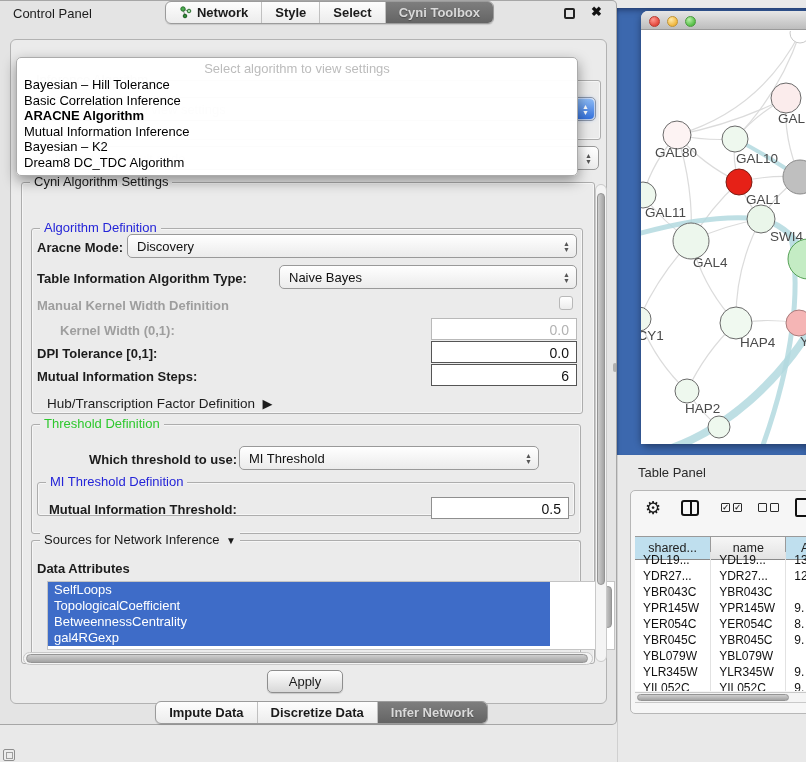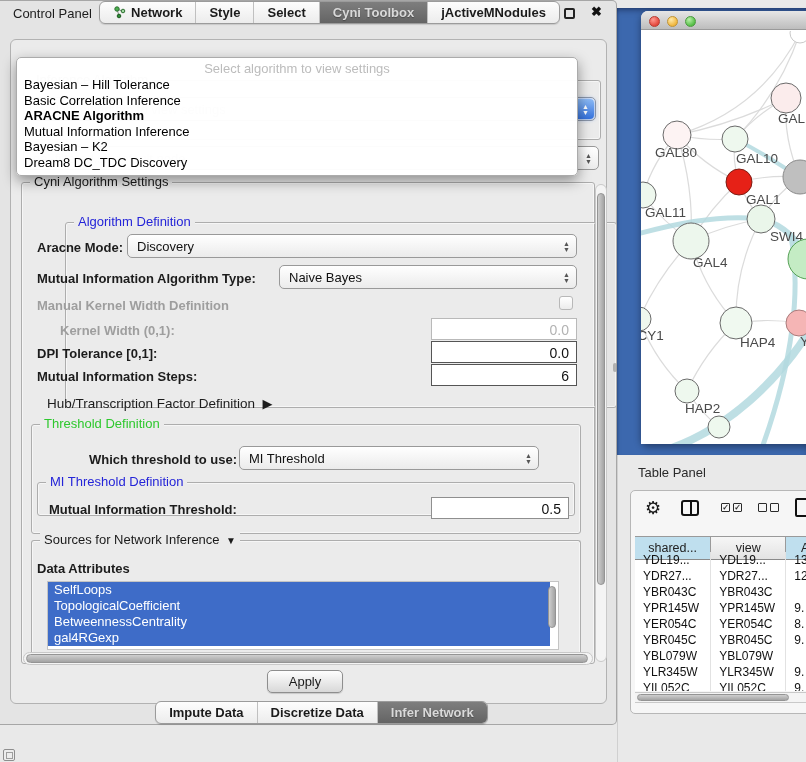--- a/index.html
+++ b/index.html
@@ -128,9 +128,6 @@
         </div>
         <div class="tab sel">
           <span>Cyni Toolbox</span>
-        </div>
-        <div class="tab">
-          <span>jActiveMNodules</span>
         </div>
       </div>
   </div>

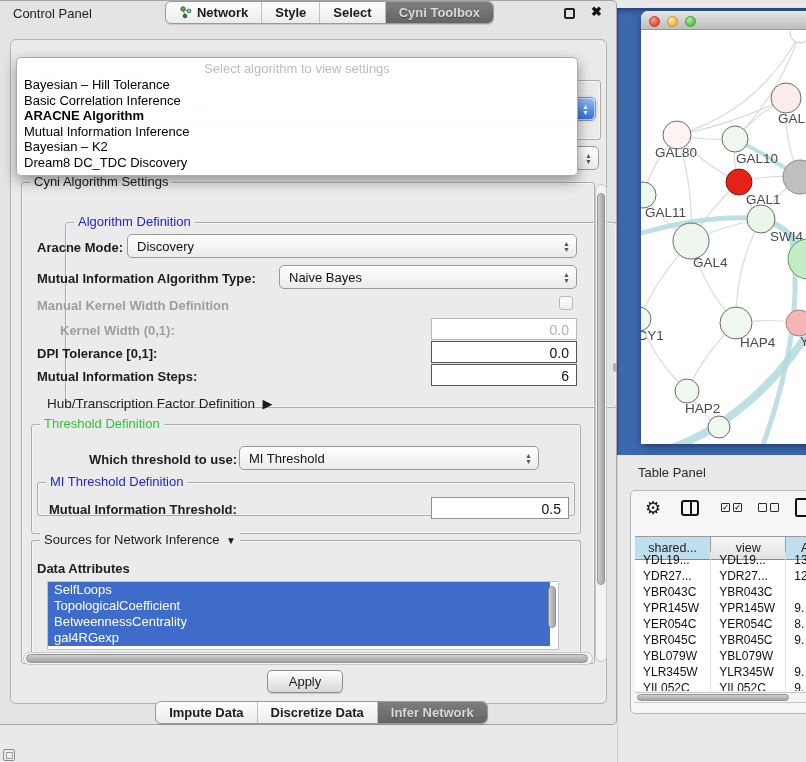--- a/index.html
+++ b/index.html
@@ -241,7 +241,7 @@
         <div class="item bold">ARACNE Algorithm</div>
         <div class="item">Mutual Information Inference</div>
         <div class="item">Bayesian – K2</div>
-        <div class="item">Dream8 DC_TDC Discovery</div>
+        <div class="item">Dream8 DC_TDC Algorithm</div>
       </div>
   </div>
 

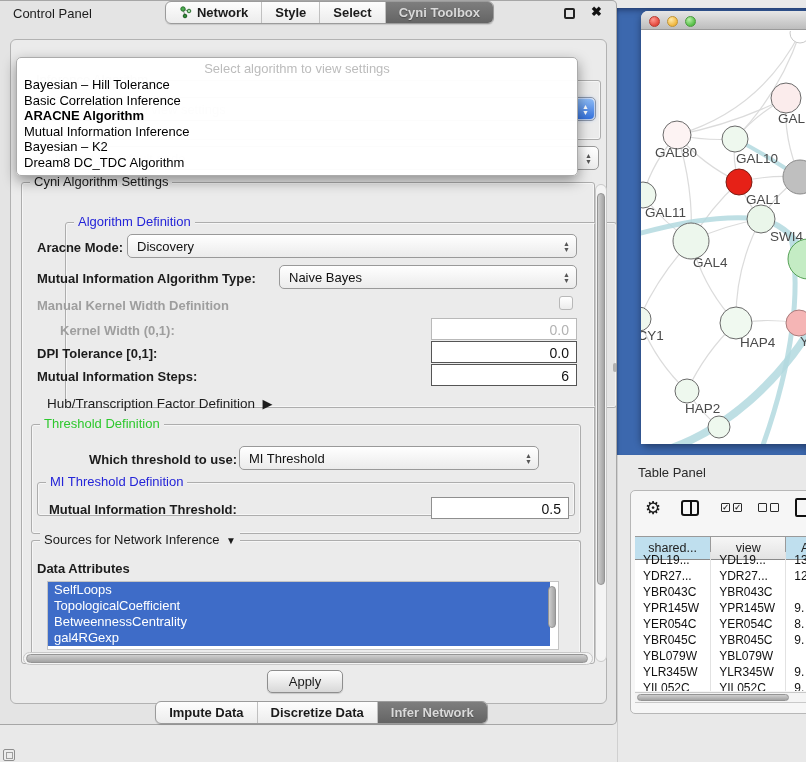--- a/index.html
+++ b/index.html
@@ -157,7 +157,7 @@
       <span class="legend">Cyni Algorithm Settings</span>
     </div>
 
-    <div class="group" style="left:20px;top:182px;width:552px;height:186px;margin-left:34px;">
+    <div class="group" style="left:20px;top:188px;width:552px;height:186px;">
       <span class="legend blue">Algorithm Definition</span>
     </div>
     <span class="lbl" style="left:26px;top:200px;">Aracne Mode:</span>

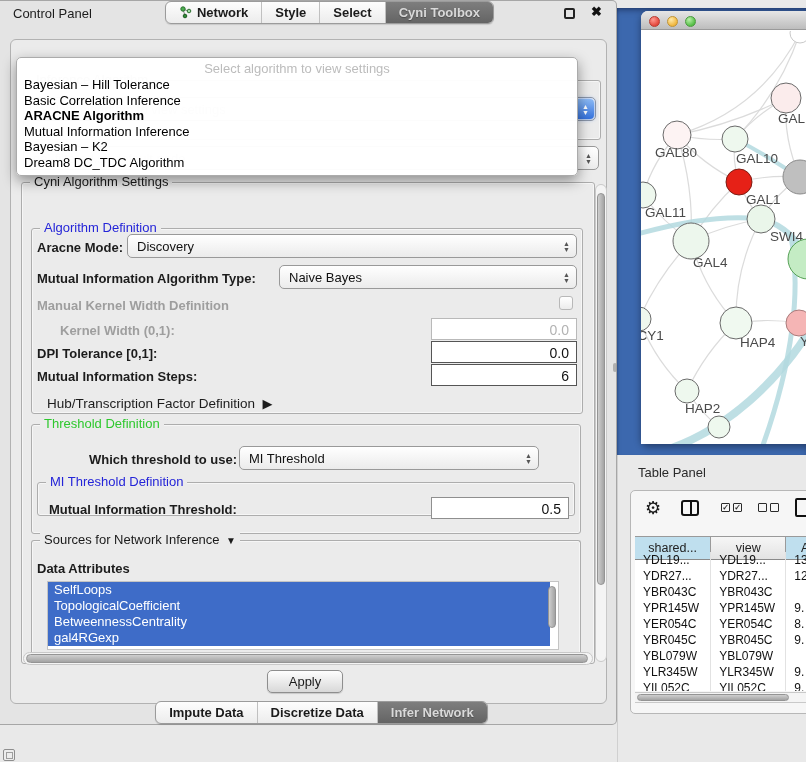--- a/index.html
+++ b/index.html
@@ -168,7 +168,7 @@
           <span>▼</span>
         </span>
     </div>
-    <span class="lbl" style="left:26px;top:231px;">Mutual Information Algorithm Type:</span>
+    <span class="lbl" style="left:26px;top:231px;">Table Information Algorithm Type:</span>
     <div class="combo" style="left:268px;top:225px;width:298px;">
       <span>Naive Bayes</span>
       <span class="stepper">

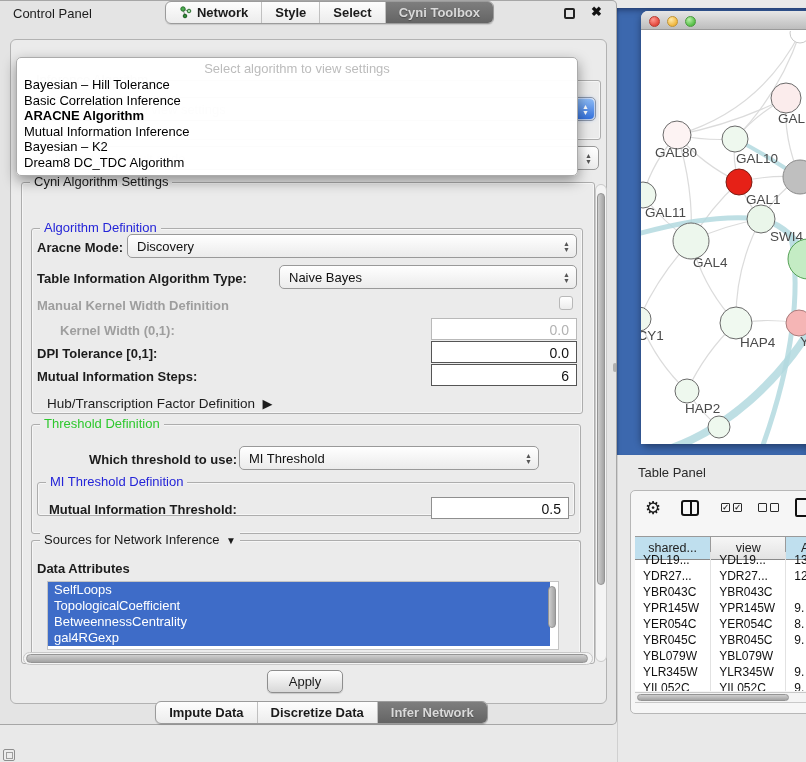--- a/index.html
+++ b/index.html
@@ -348,7 +348,7 @@
     <div id="tp-table">
       <div class="tr" id="tp-head">
           <div class="th c1 hl">shared...</div>
-          <div class="th c2">view</div>
+          <div class="th c2">name</div>
           <div class="th c3 hl">A</div>
         </div>
       <div id="tp-rows" style="height:139px;overflow:hidden;background:#fff;">

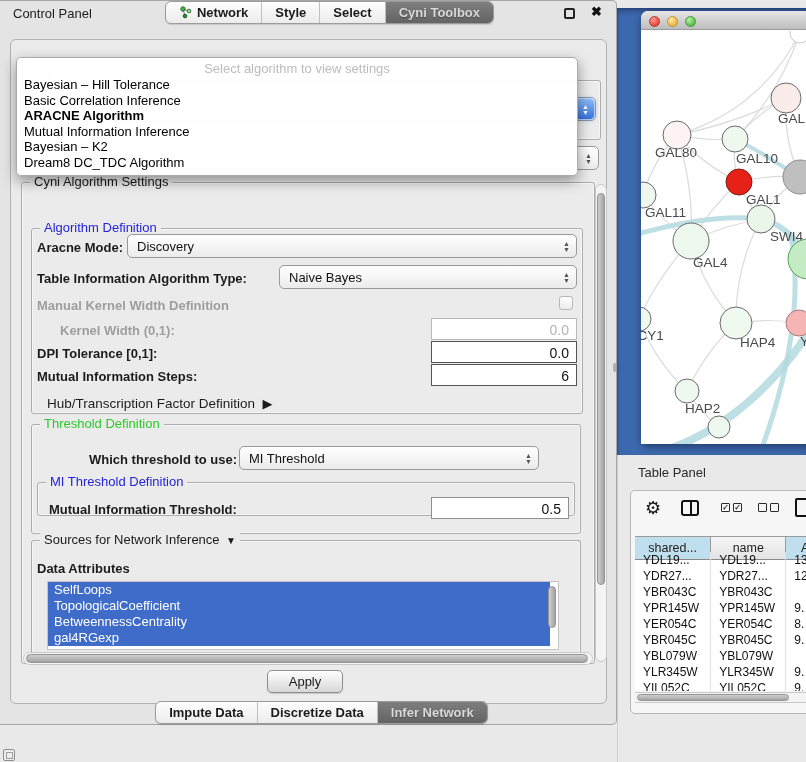--- a/index.html
+++ b/index.html
@@ -214,7 +214,7 @@
       </span>
     </div>
     <span class="lbl" style="left:26px;top:521px;">Data Attributes</span>
-    <div id="attr-list" style="left:36px;top:541px;width:512px;height:69px;">
+    <div id="attr-list" style="left:36px;top:541px;width:568px;height:69px;">
 
     <div class="li" style="background: rgb(62, 108, 200); width: 502px;">SelfLoops</div>
         <div class="li" style="background: rgb(62, 108, 200); width: 502px;">TopologicalCoefficient</div>

